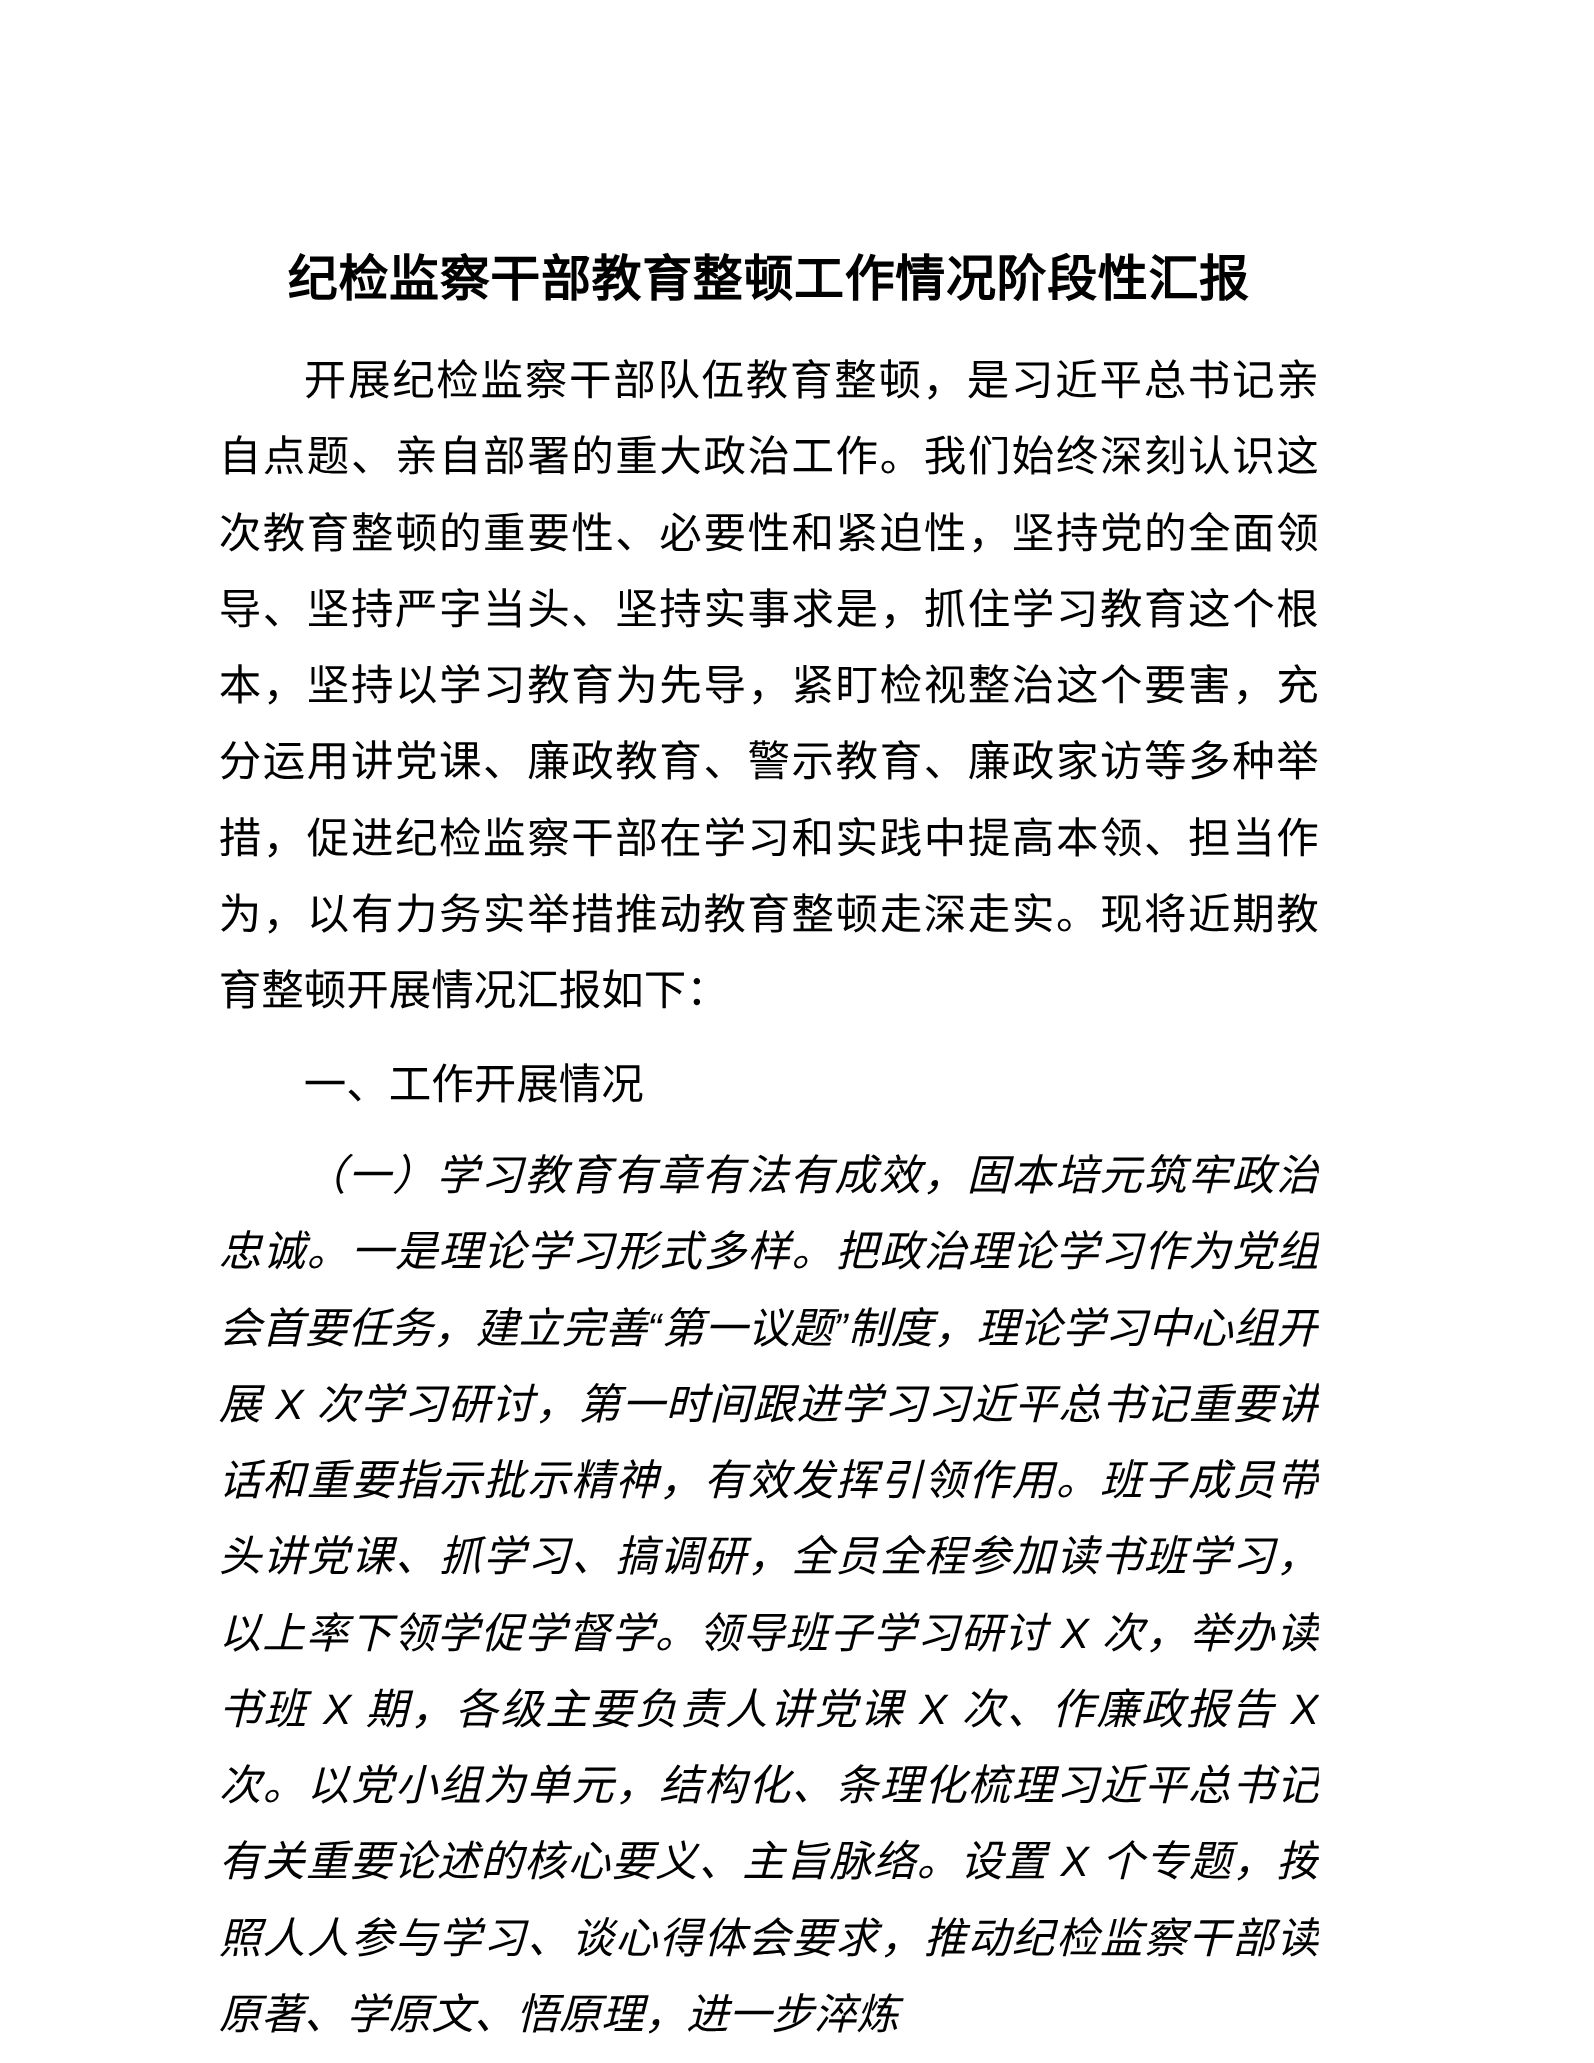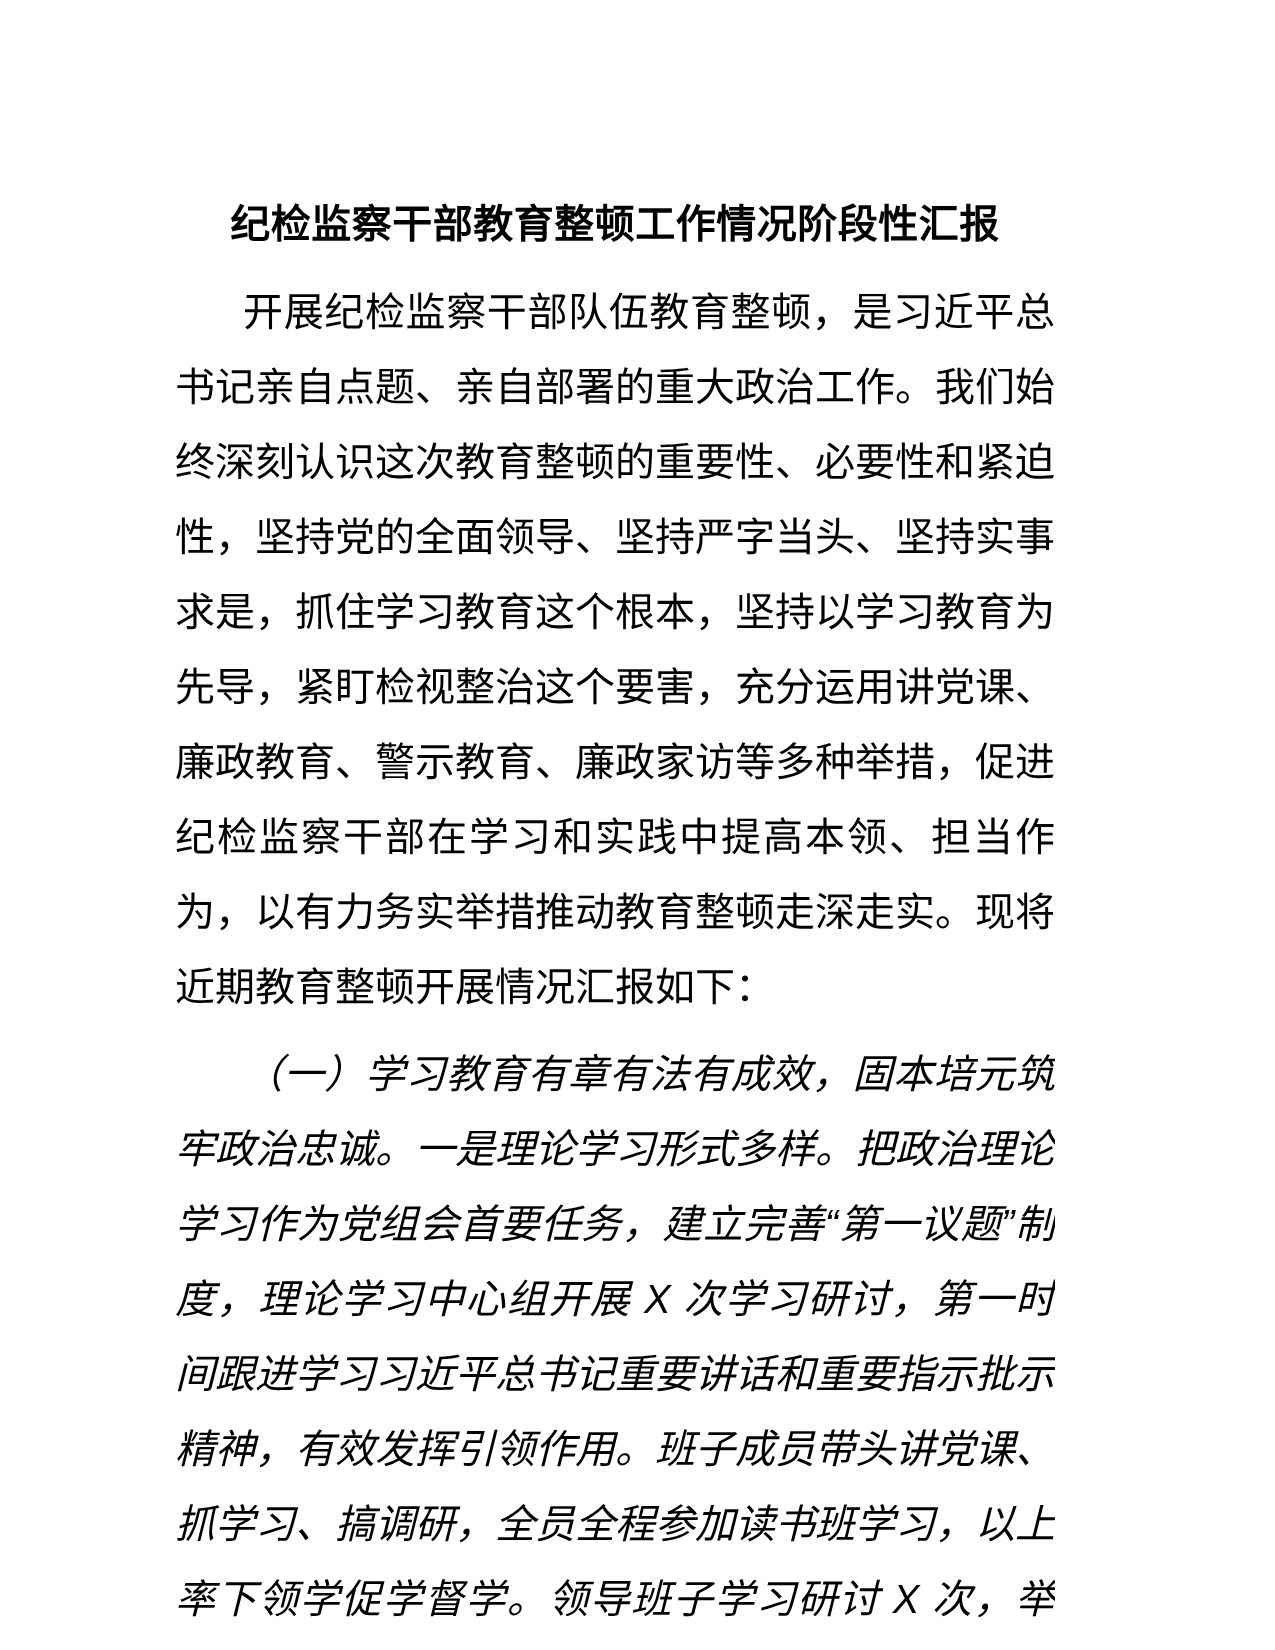--- a/index.html
+++ b/index.html
@@ -49,8 +49,8 @@
   .para {
     margin: 0;
     padding: 0;
-    font-size: 40px;
-    line-height: 75px;
+    font-size: 34px;
+    line-height: 61px;
     text-align: justify;
     text-justify: inter-ideograph;
     text-indent: 68px;

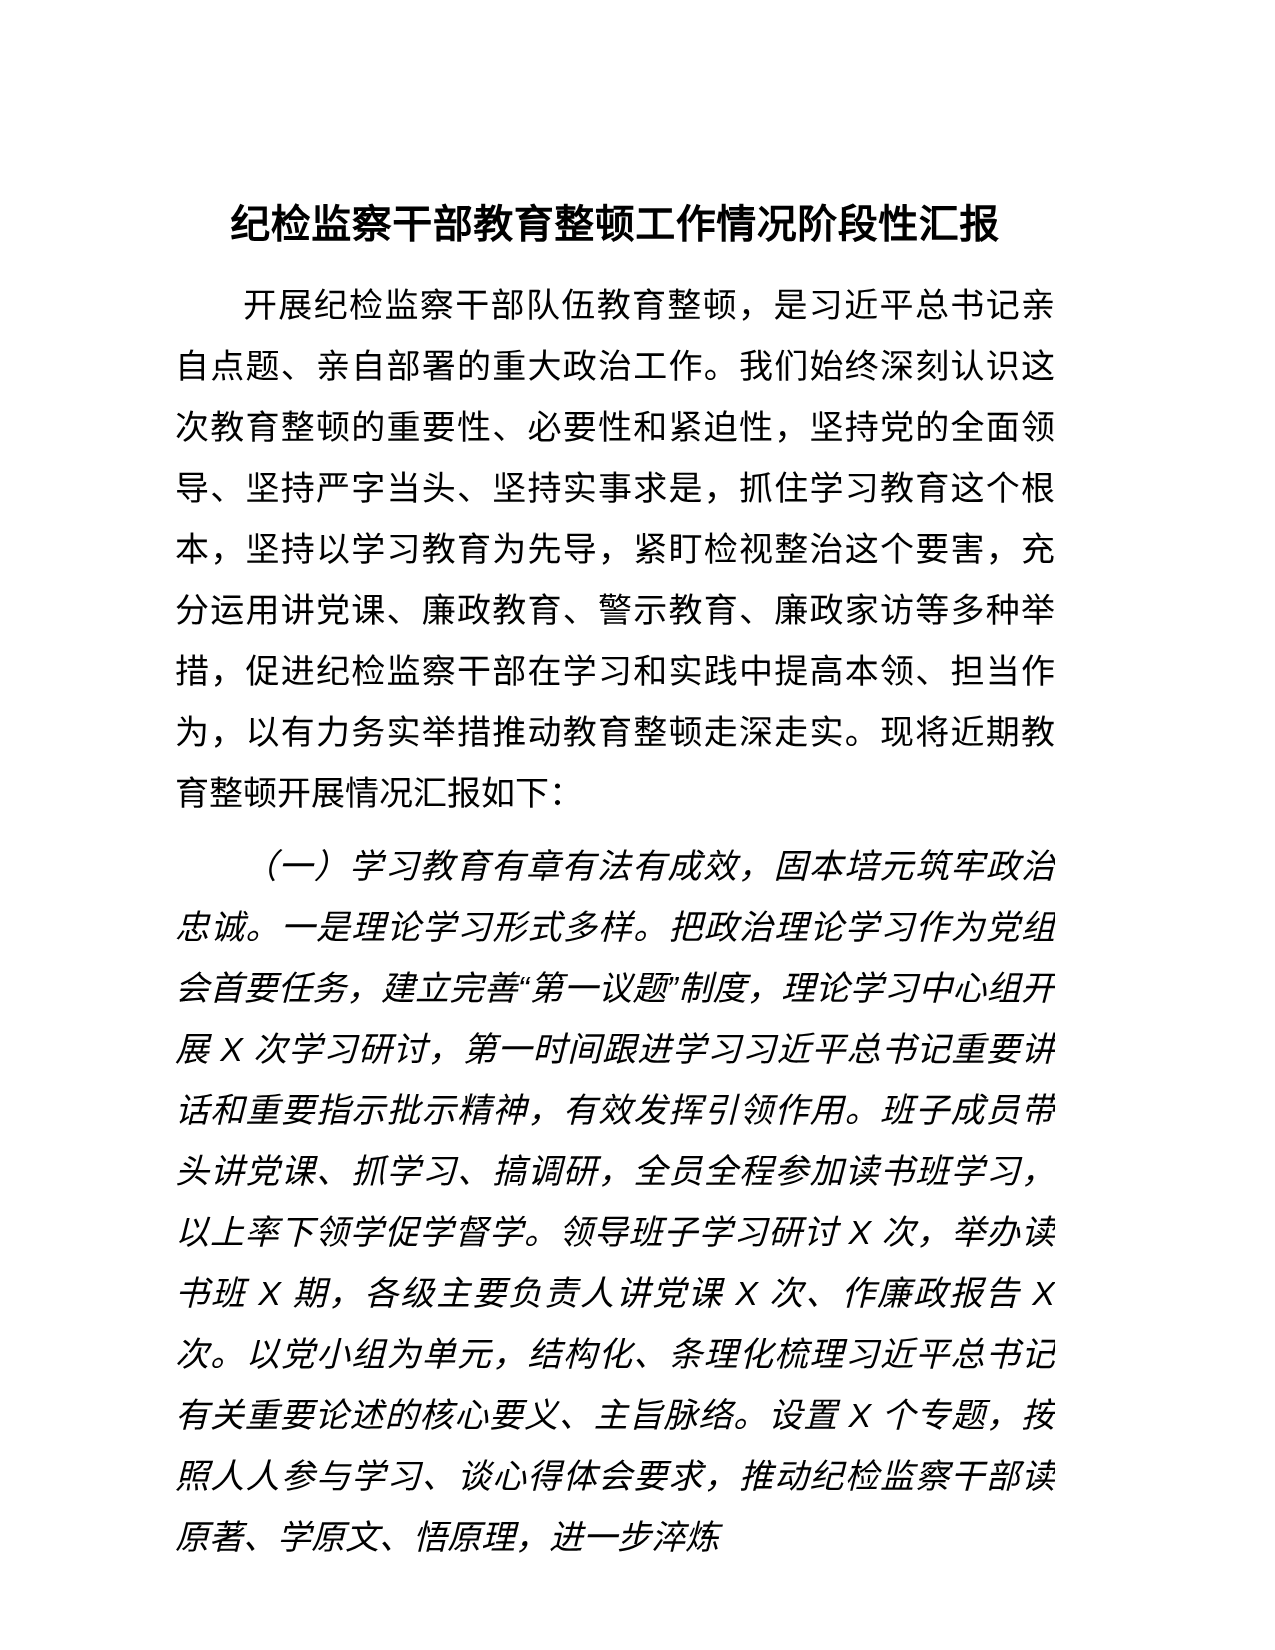--- a/index.html
+++ b/index.html
@@ -87,6 +87,7 @@
 
     <p class="para first-body">开展纪检监察干部队伍教育整顿，是习近平总书记亲自点题、亲自部署的重大政治工作。我们始终深刻认识这次教育整顿的重要性、必要性和紧迫性，坚持党的全面领导、坚持严字当头、坚持实事求是，抓住学习教育这个根本，坚持以学习教育为先导，紧盯检视整治这个要害，充分运用讲党课、廉政教育、警示教育、廉政家访等多种举措，促进纪检监察干部在学习和实践中提高本领、担当作为，以有力务实举措推动教育整顿走深走实。现将近期教育整顿开展情况汇报如下：</p>
 
+    <p class="para heading-para">一、工作开展情况</p>
 
     <p class="para sub-para clip-bottom">（一）学习教育有章有法有成效，固本培元筑牢政治忠诚。一是理论学习形式多样。把政治理论学习作为党组会首要任务，建立完善“第一议题”制度，理论学习中心组开展 X 次学习研讨，第一时间跟进学习习近平总书记重要讲话和重要指示批示精神，有效发挥引领作用。班子成员带头讲党课、抓学习、搞调研，全员全程参加读书班学习，以上率下领学促学督学。领导班子学习研讨 X 次，举办读书班 X 期，各级主要负责人讲党课 X 次、作廉政报告 X 次。以党小组为单元，结构化、条理化梳理习近平总书记有关重要论述的核心要义、主旨脉络。设置 X 个专题，按照人人参与学习、谈心得体会要求，推动纪检监察干部读原著、学原文、悟原理，进一步淬炼</p>
 

